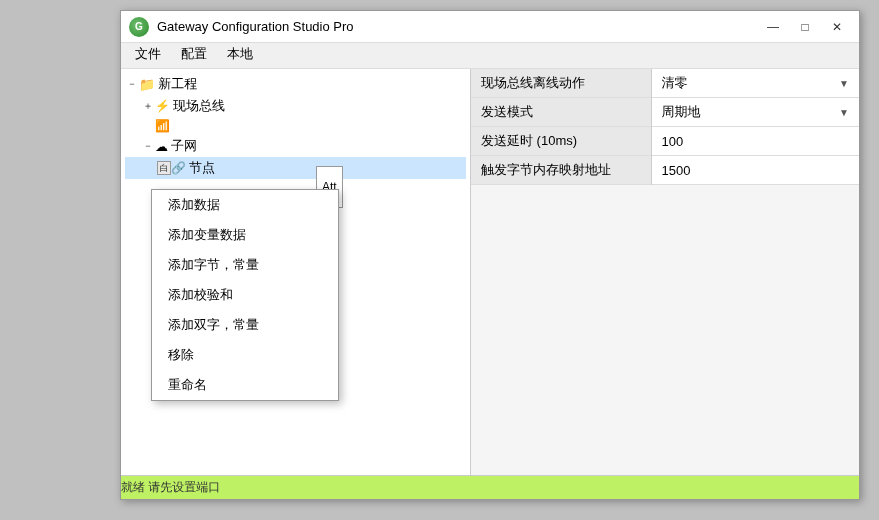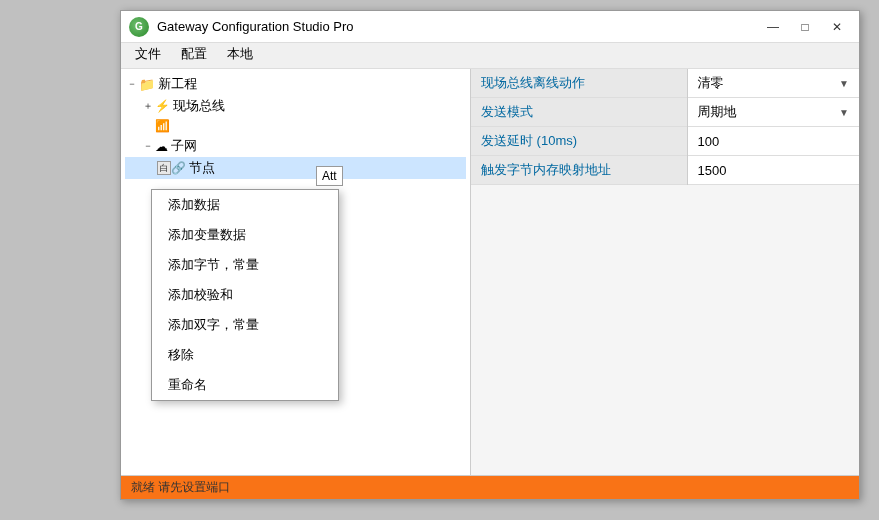--- a/index.html
+++ b/index.html
@@ -174,8 +174,8 @@
 
     .props-label {
       background: #e8e8e8;
-      color: #0369a1;
-      width: 216px;
+      color: #000000;
+      width: 180px;
       border-right: 1px solid #ccc;
     }
 

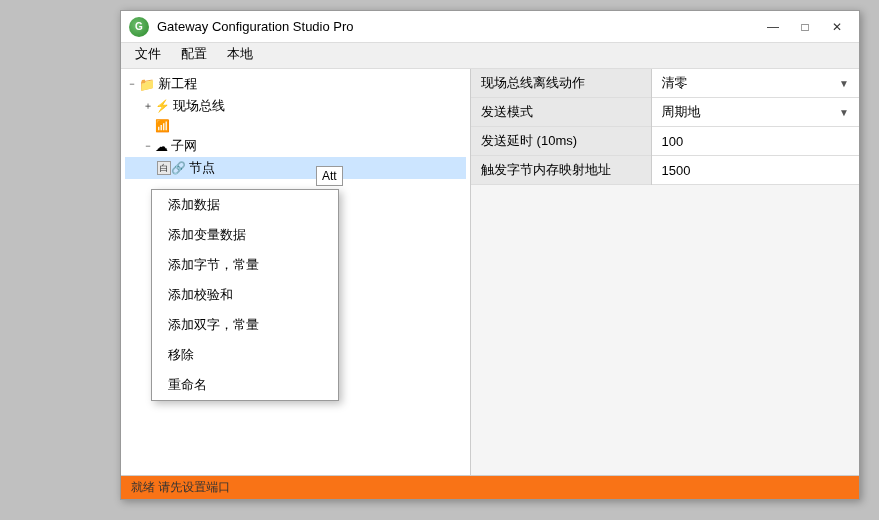--- a/index.html
+++ b/index.html
@@ -219,7 +219,7 @@
       left: 195px;
       background: #fff;
       border: 1px solid #999;
-      padding: 2px 5px;
+      padding: 13px 5px;
       font-size: 12px;
       color: #000;
       z-index: 50;

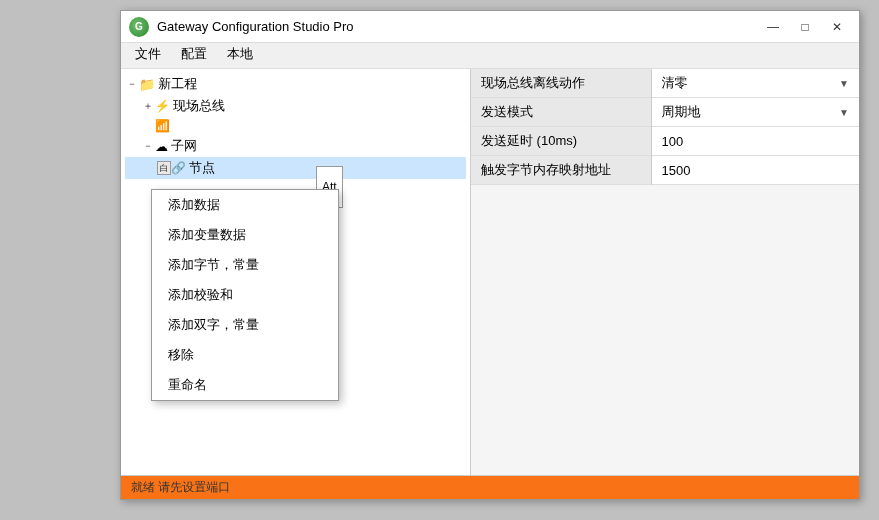--- a/index.html
+++ b/index.html
@@ -198,11 +198,11 @@
     
     .statusbar {
       height: 24px;
-      background: #f97316;
+      background: #bef264;
       border-top: 1px solid #ccc;
       display: flex;
       align-items: center;
-      padding: 0 10px;
+      padding: 0 0;
       font-size: 12px;
       color: #333;
     }

